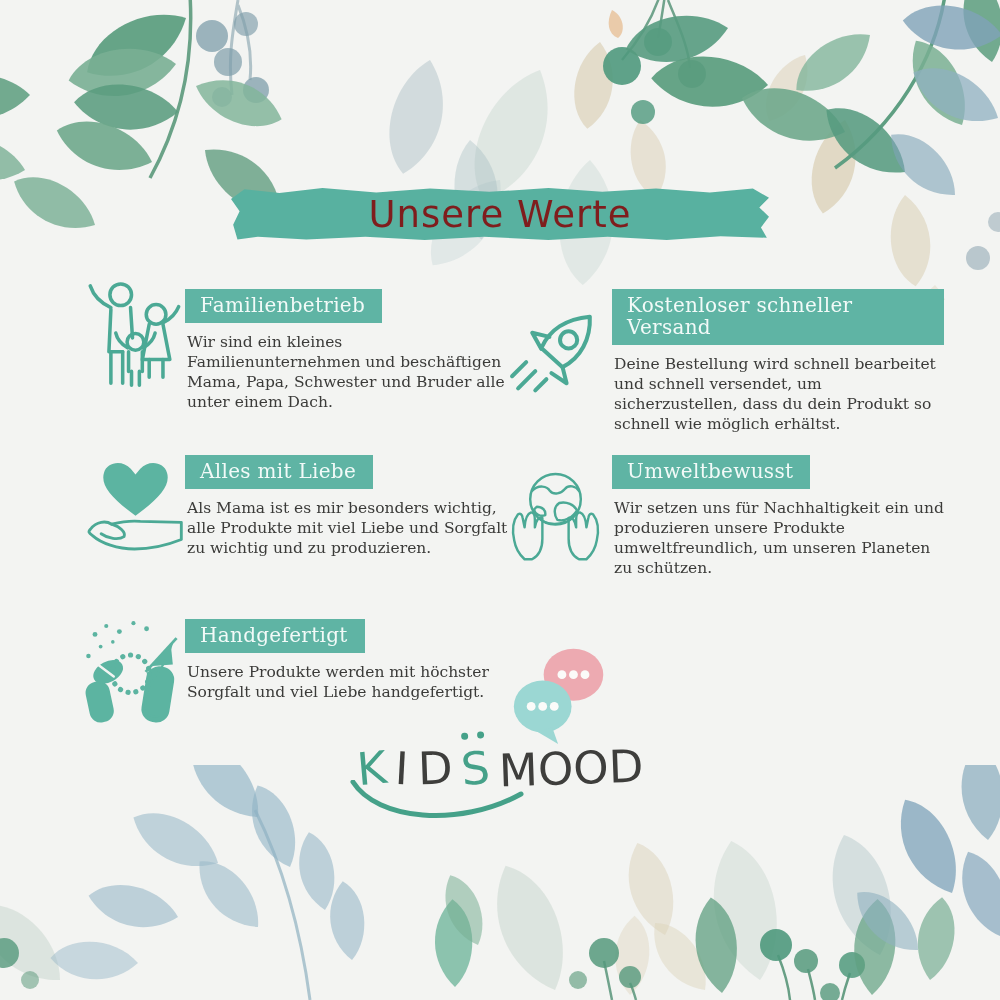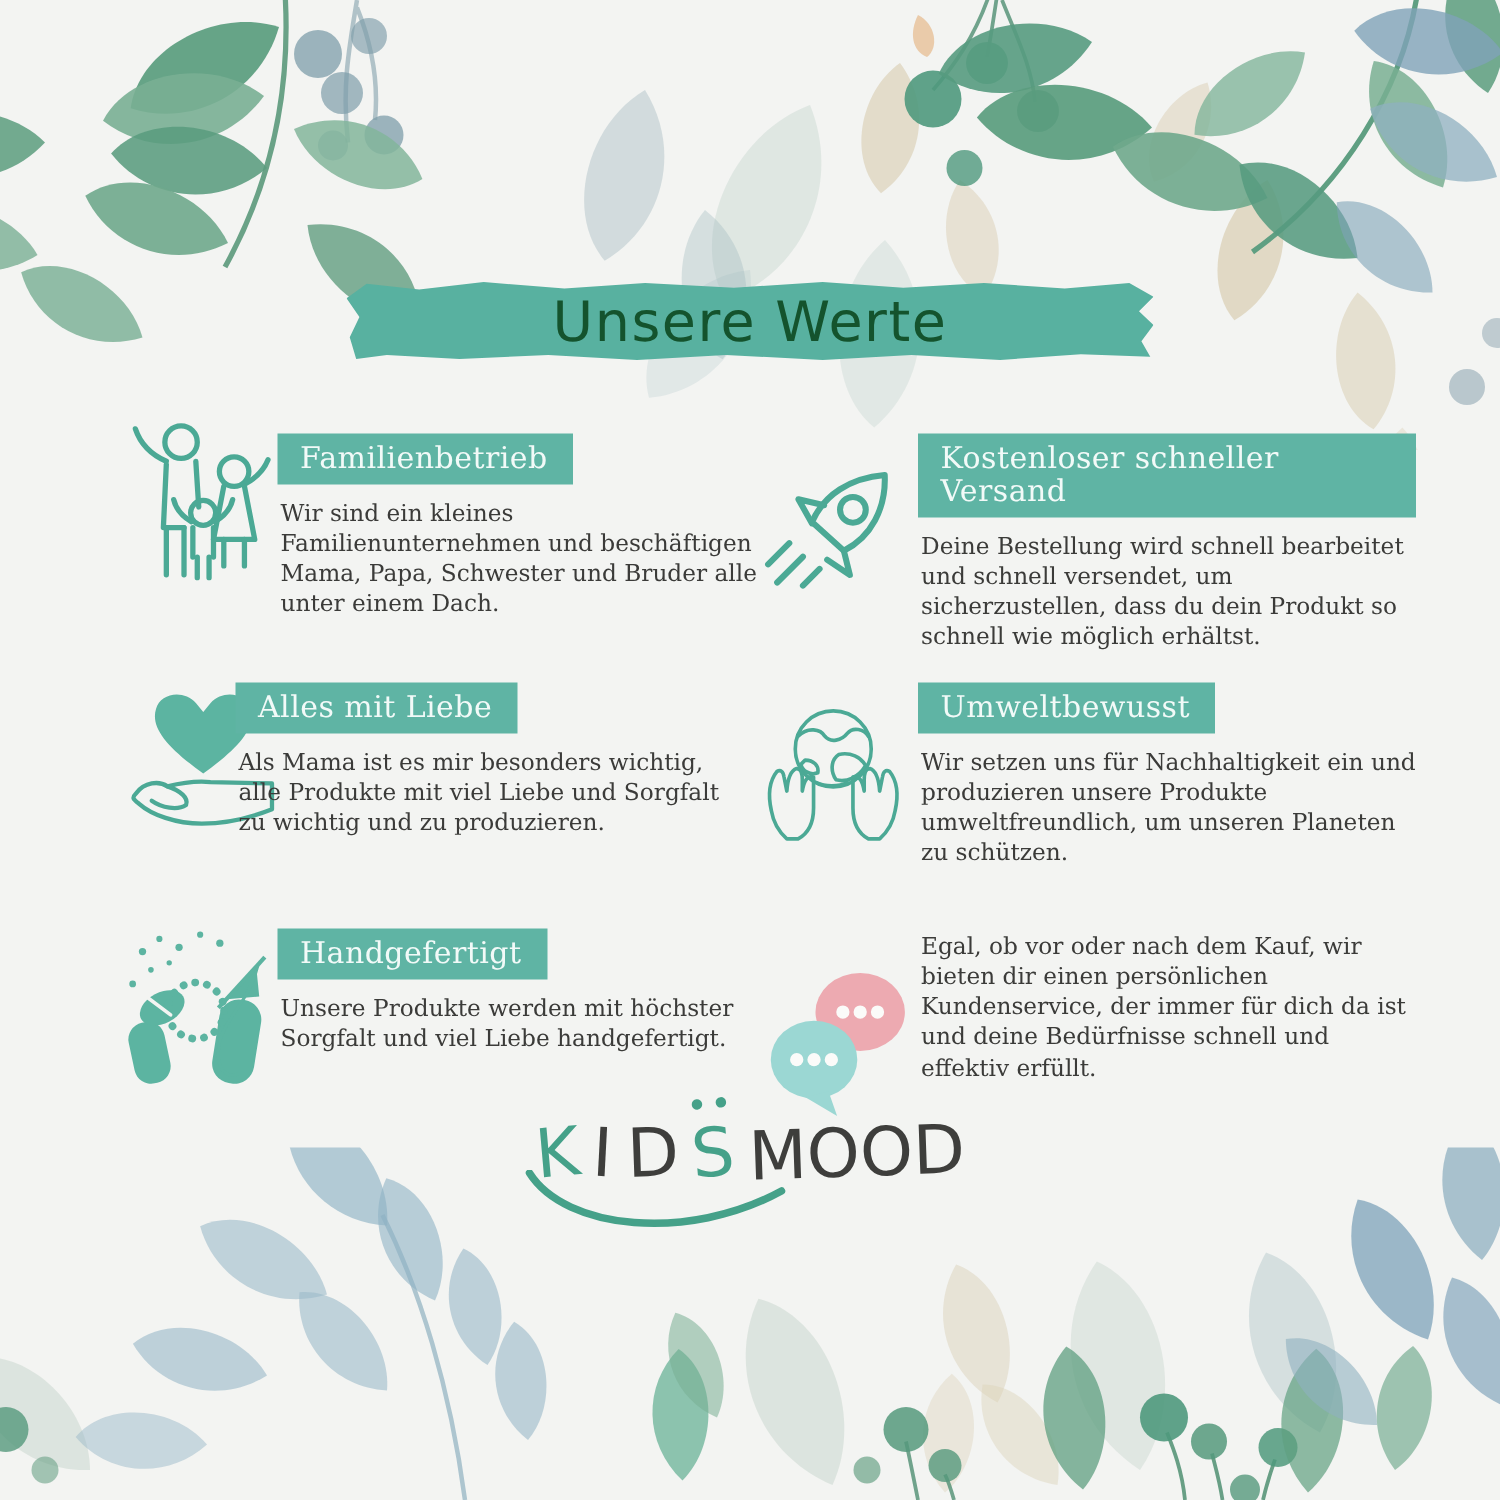--- a/index.html
+++ b/index.html
@@ -19,7 +19,7 @@
   .title-banner{
     position:absolute;left:231px;top:187px;width:538px;height:54px;
     display:flex;align-items:center;justify-content:center;
-    font-family:"DejaVu Sans", sans-serif;font-size:37px;letter-spacing:1px;color:#14532d;
+    font-family:"DejaVu Sans", sans-serif;font-size:37px;letter-spacing:1px;color:#7f1d1d;
   }
   .value-card{position:absolute;}
   .value-icon{position:absolute;left:0;width:105px;height:112px;}

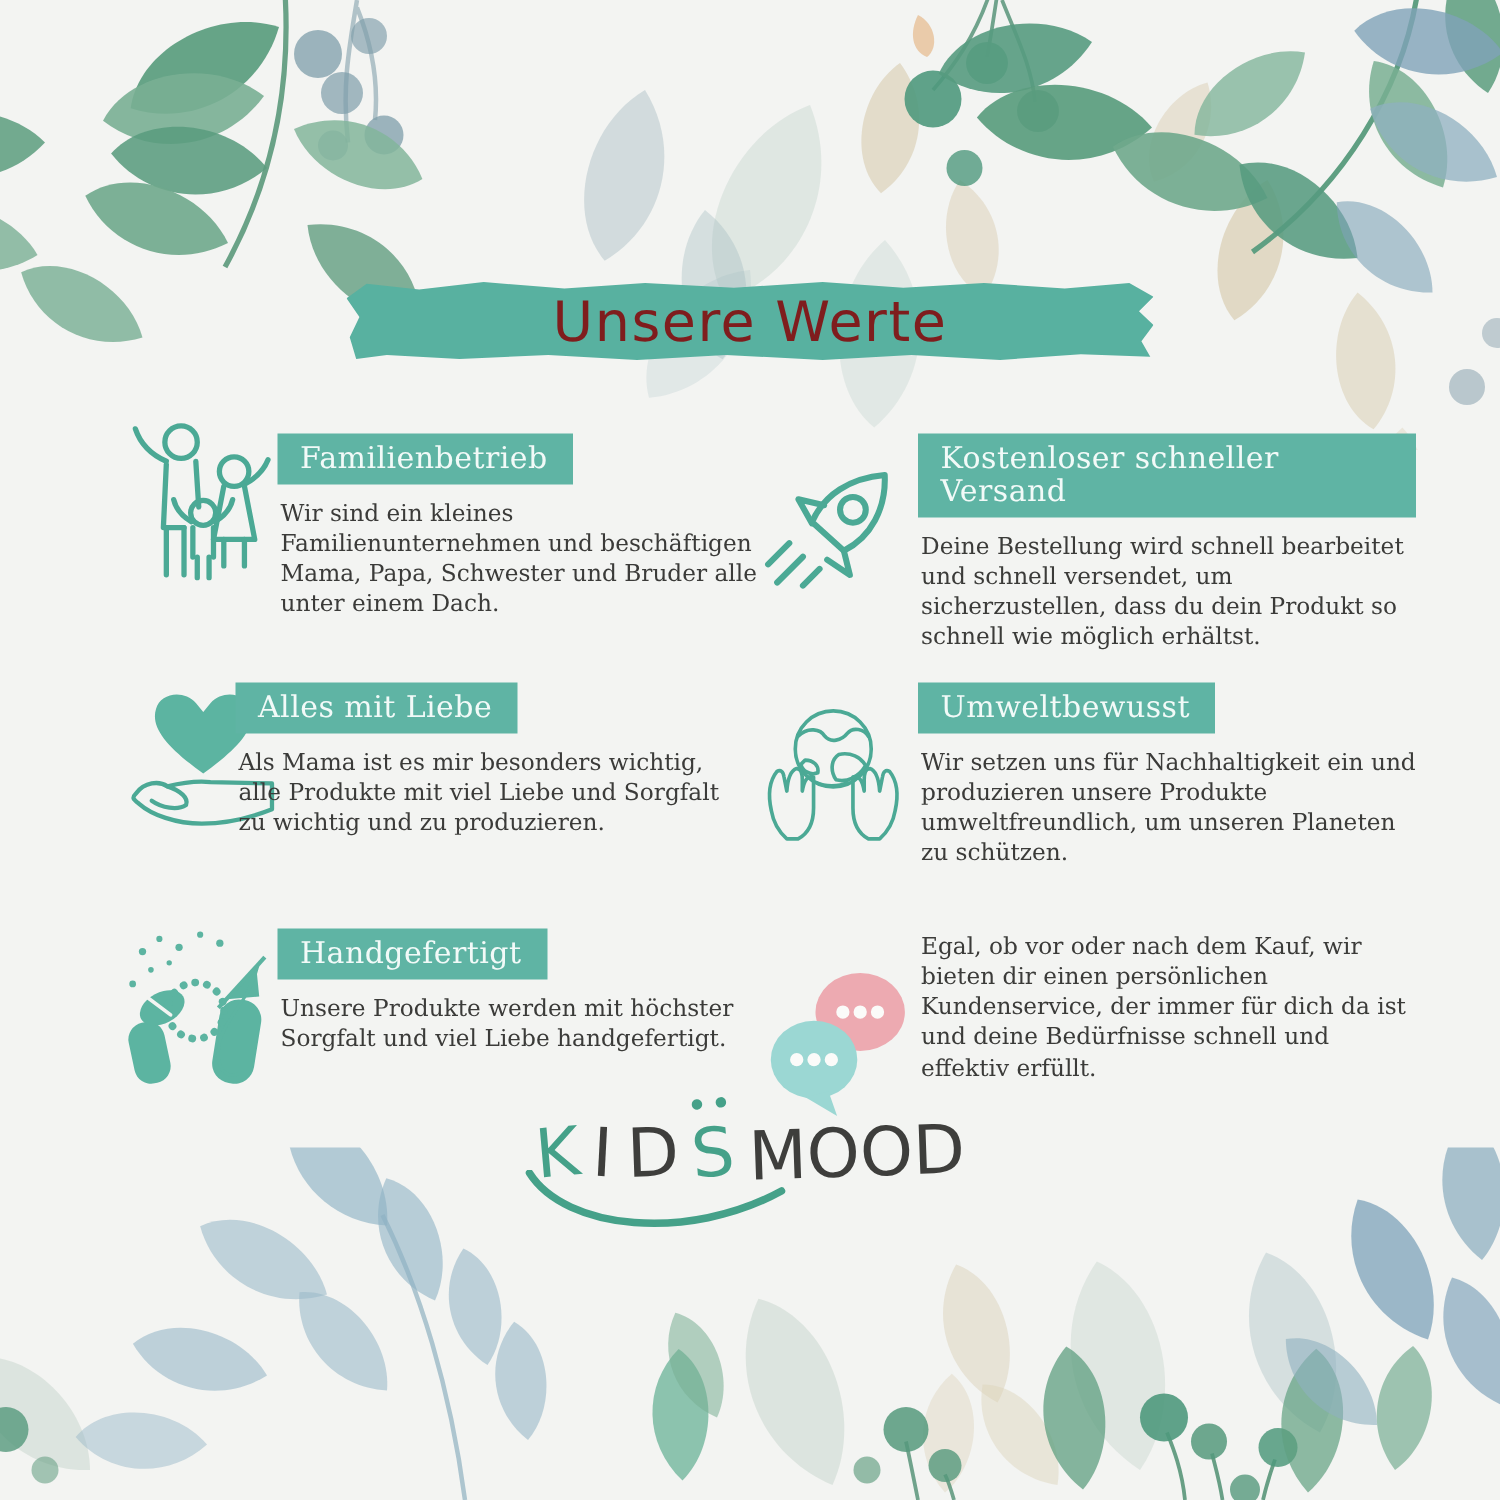--- a/index.html
+++ b/index.html
@@ -34,7 +34,7 @@
   }
   #v0{left:80px;top:281px;width:440px;} #v0 .value-content{margin-left:105px;margin-top:8px;width:330px;}
   #v1{left:505px;top:281px;width:435px;} #v1 .value-icon{top:16px;} #v1 .value-content{margin-left:107px;margin-top:8px;width:332px;}
-  #v2{left:83px;top:450px;width:437px;} #v2 .value-icon{top:2px;} #v2 .value-content{margin-left:74px;margin-top:5px;width:330px;}
+  #v2{left:83px;top:450px;width:437px;} #v2 .value-icon{top:2px;} #v2 .value-content{margin-left:102px;margin-top:5px;width:330px;}
   #v3{left:503px;top:450px;width:437px;} #v3 .value-icon{top:12px;} #v3 .value-content{margin-left:109px;margin-top:5px;width:332px;}
   #v4{left:80px;top:612px;width:440px;} #v4 .value-icon{top:2px;} #v4 .value-content{margin-left:105px;margin-top:7px;width:330px;}
   #v5{left:510px;top:612px;width:430px;} #v5 .value-icon{top:24px;width:100px;} #v5 .value-content{margin-left:102px;margin-top:7px;width:332px;}

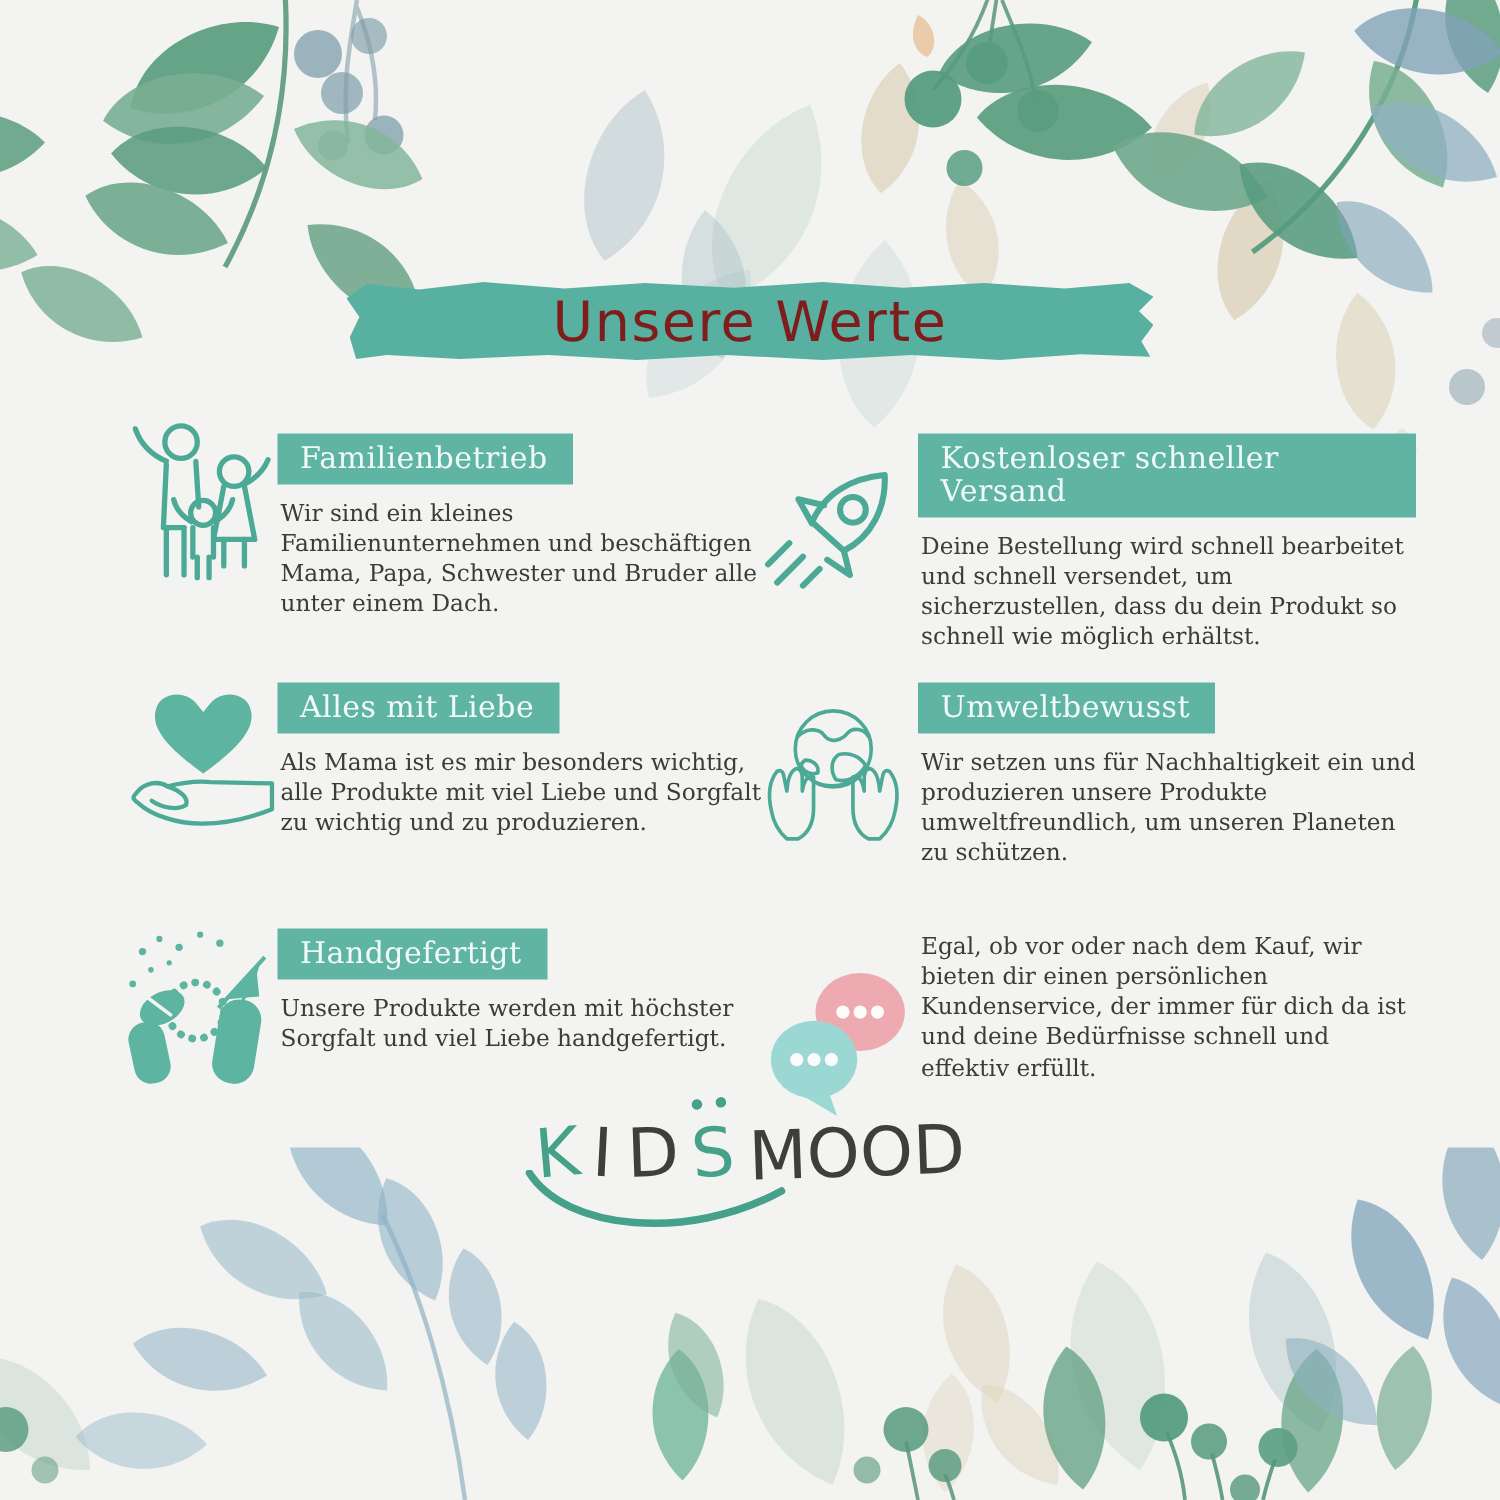--- a/index.html
+++ b/index.html
@@ -285,7 +285,6 @@
       </g>
     </svg>
     <div class="value-content">
-      <p class="value-body">Egal, ob vor oder nach dem Kauf, wir bieten dir einen persönlichen Kundenservice, der immer für dich da ist und deine Bedürfnisse schnell und effektiv erfüllt.</p>
     </div>
   </div>
 

